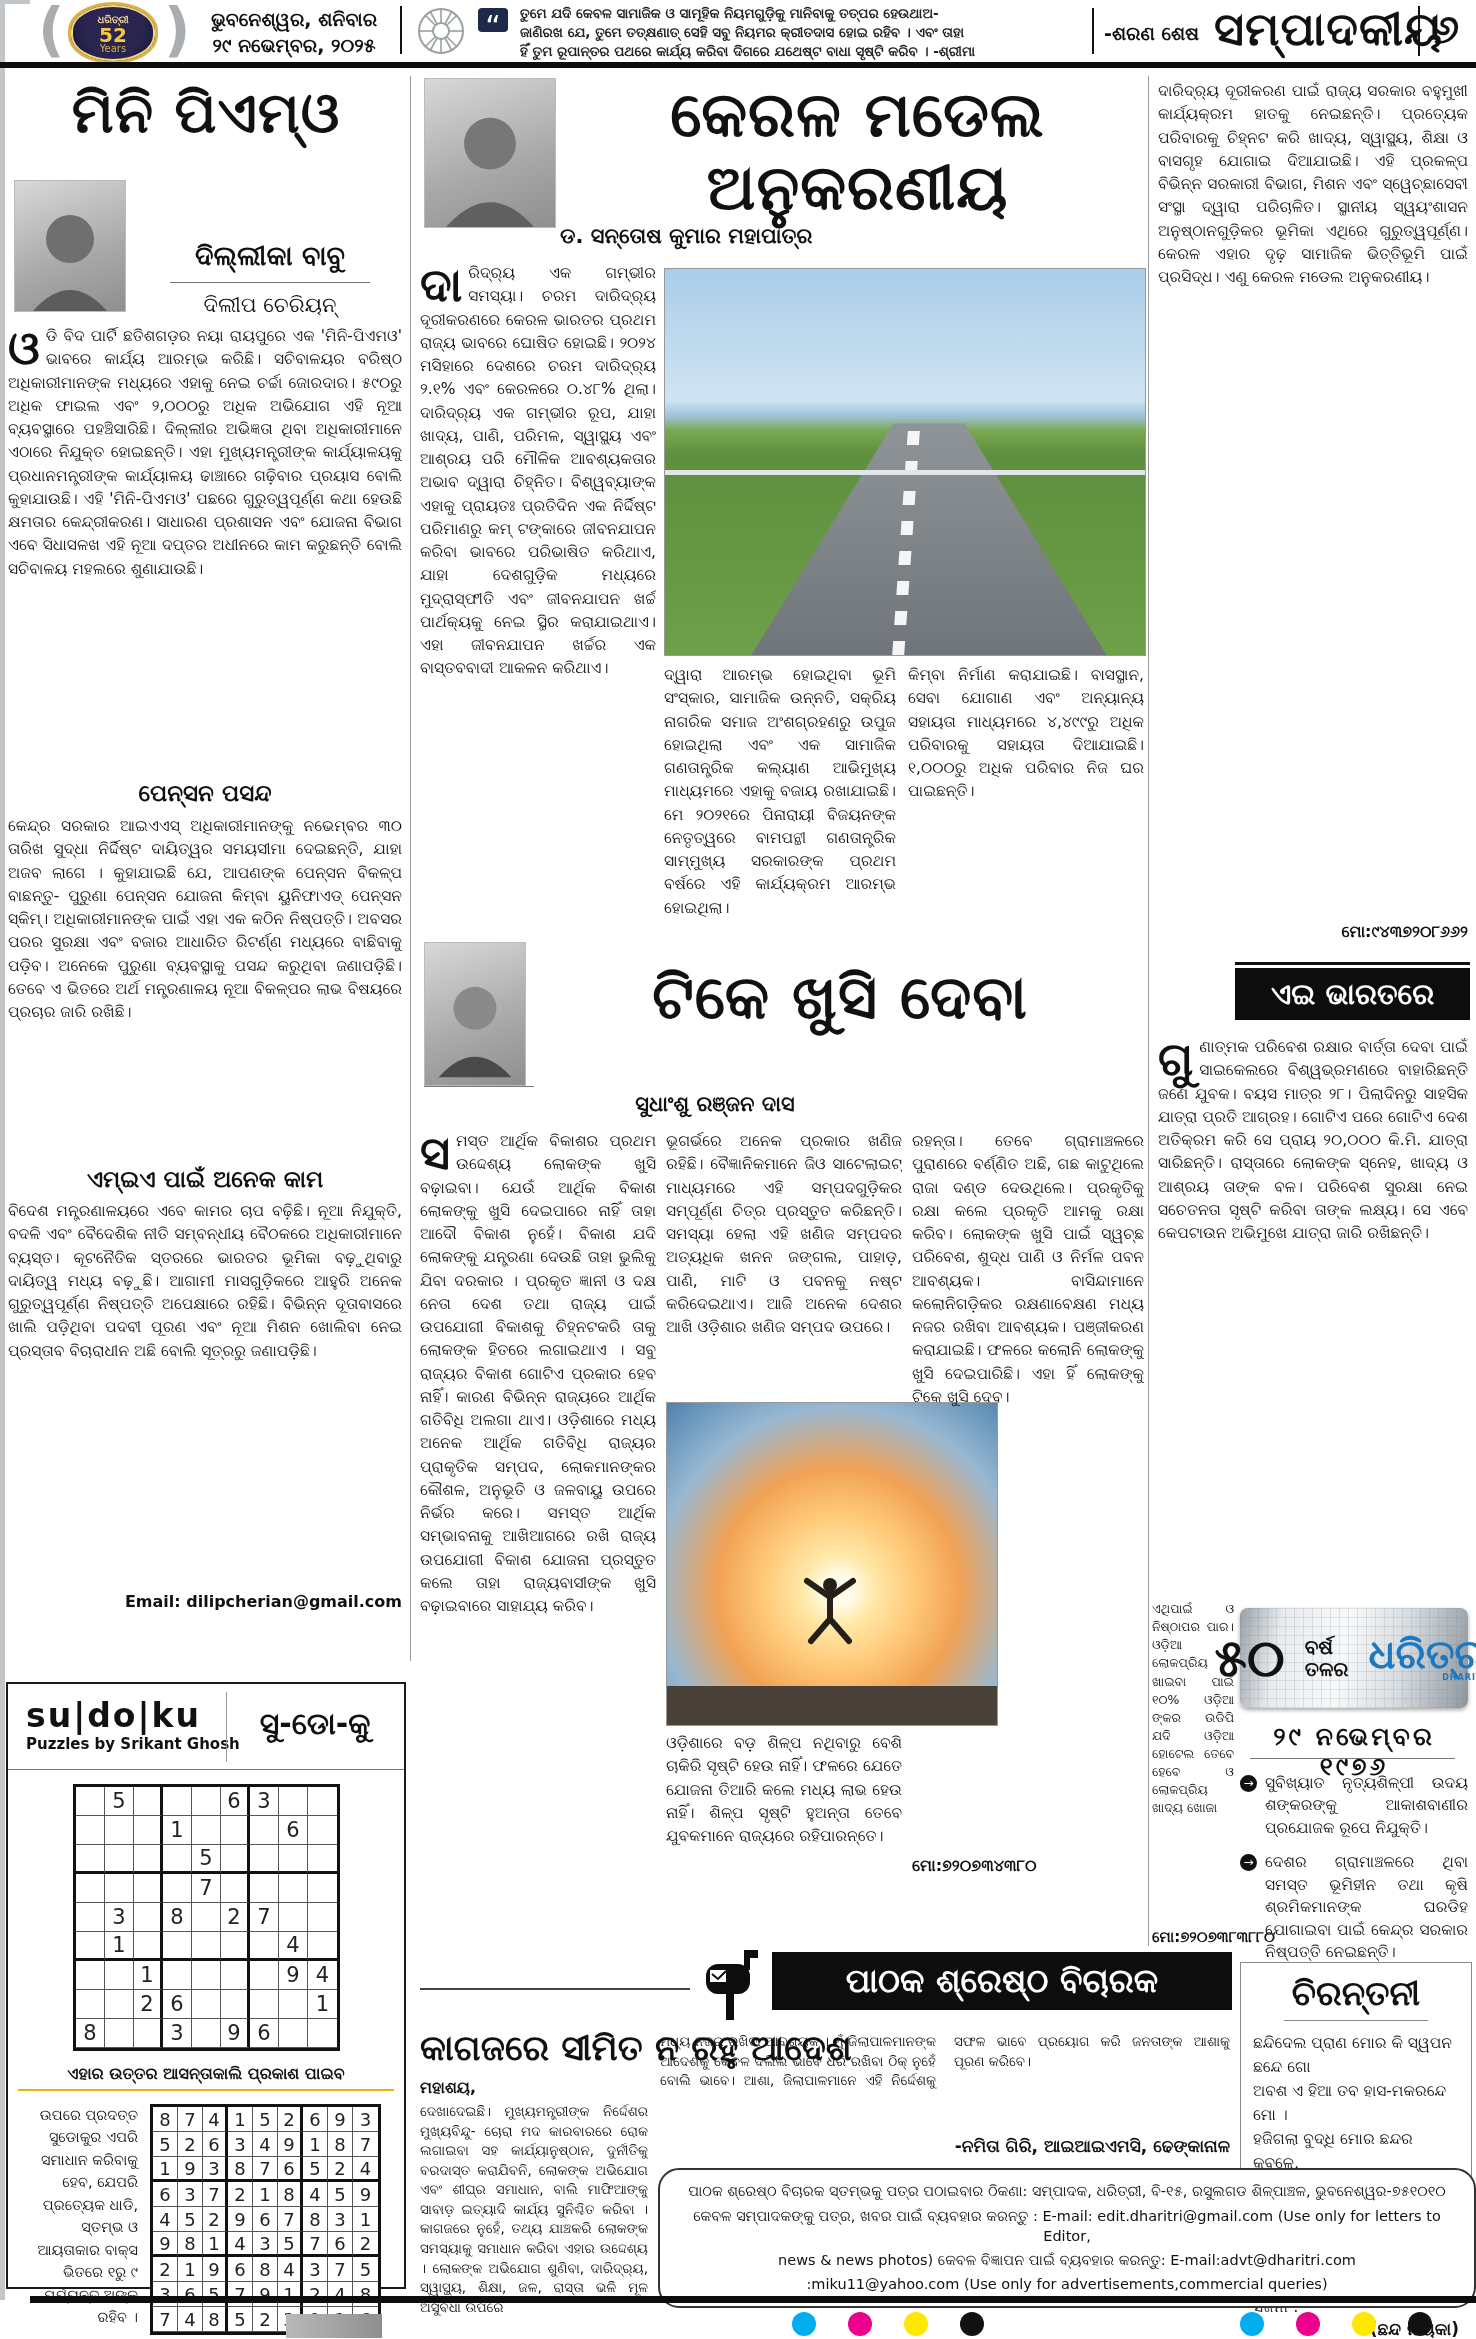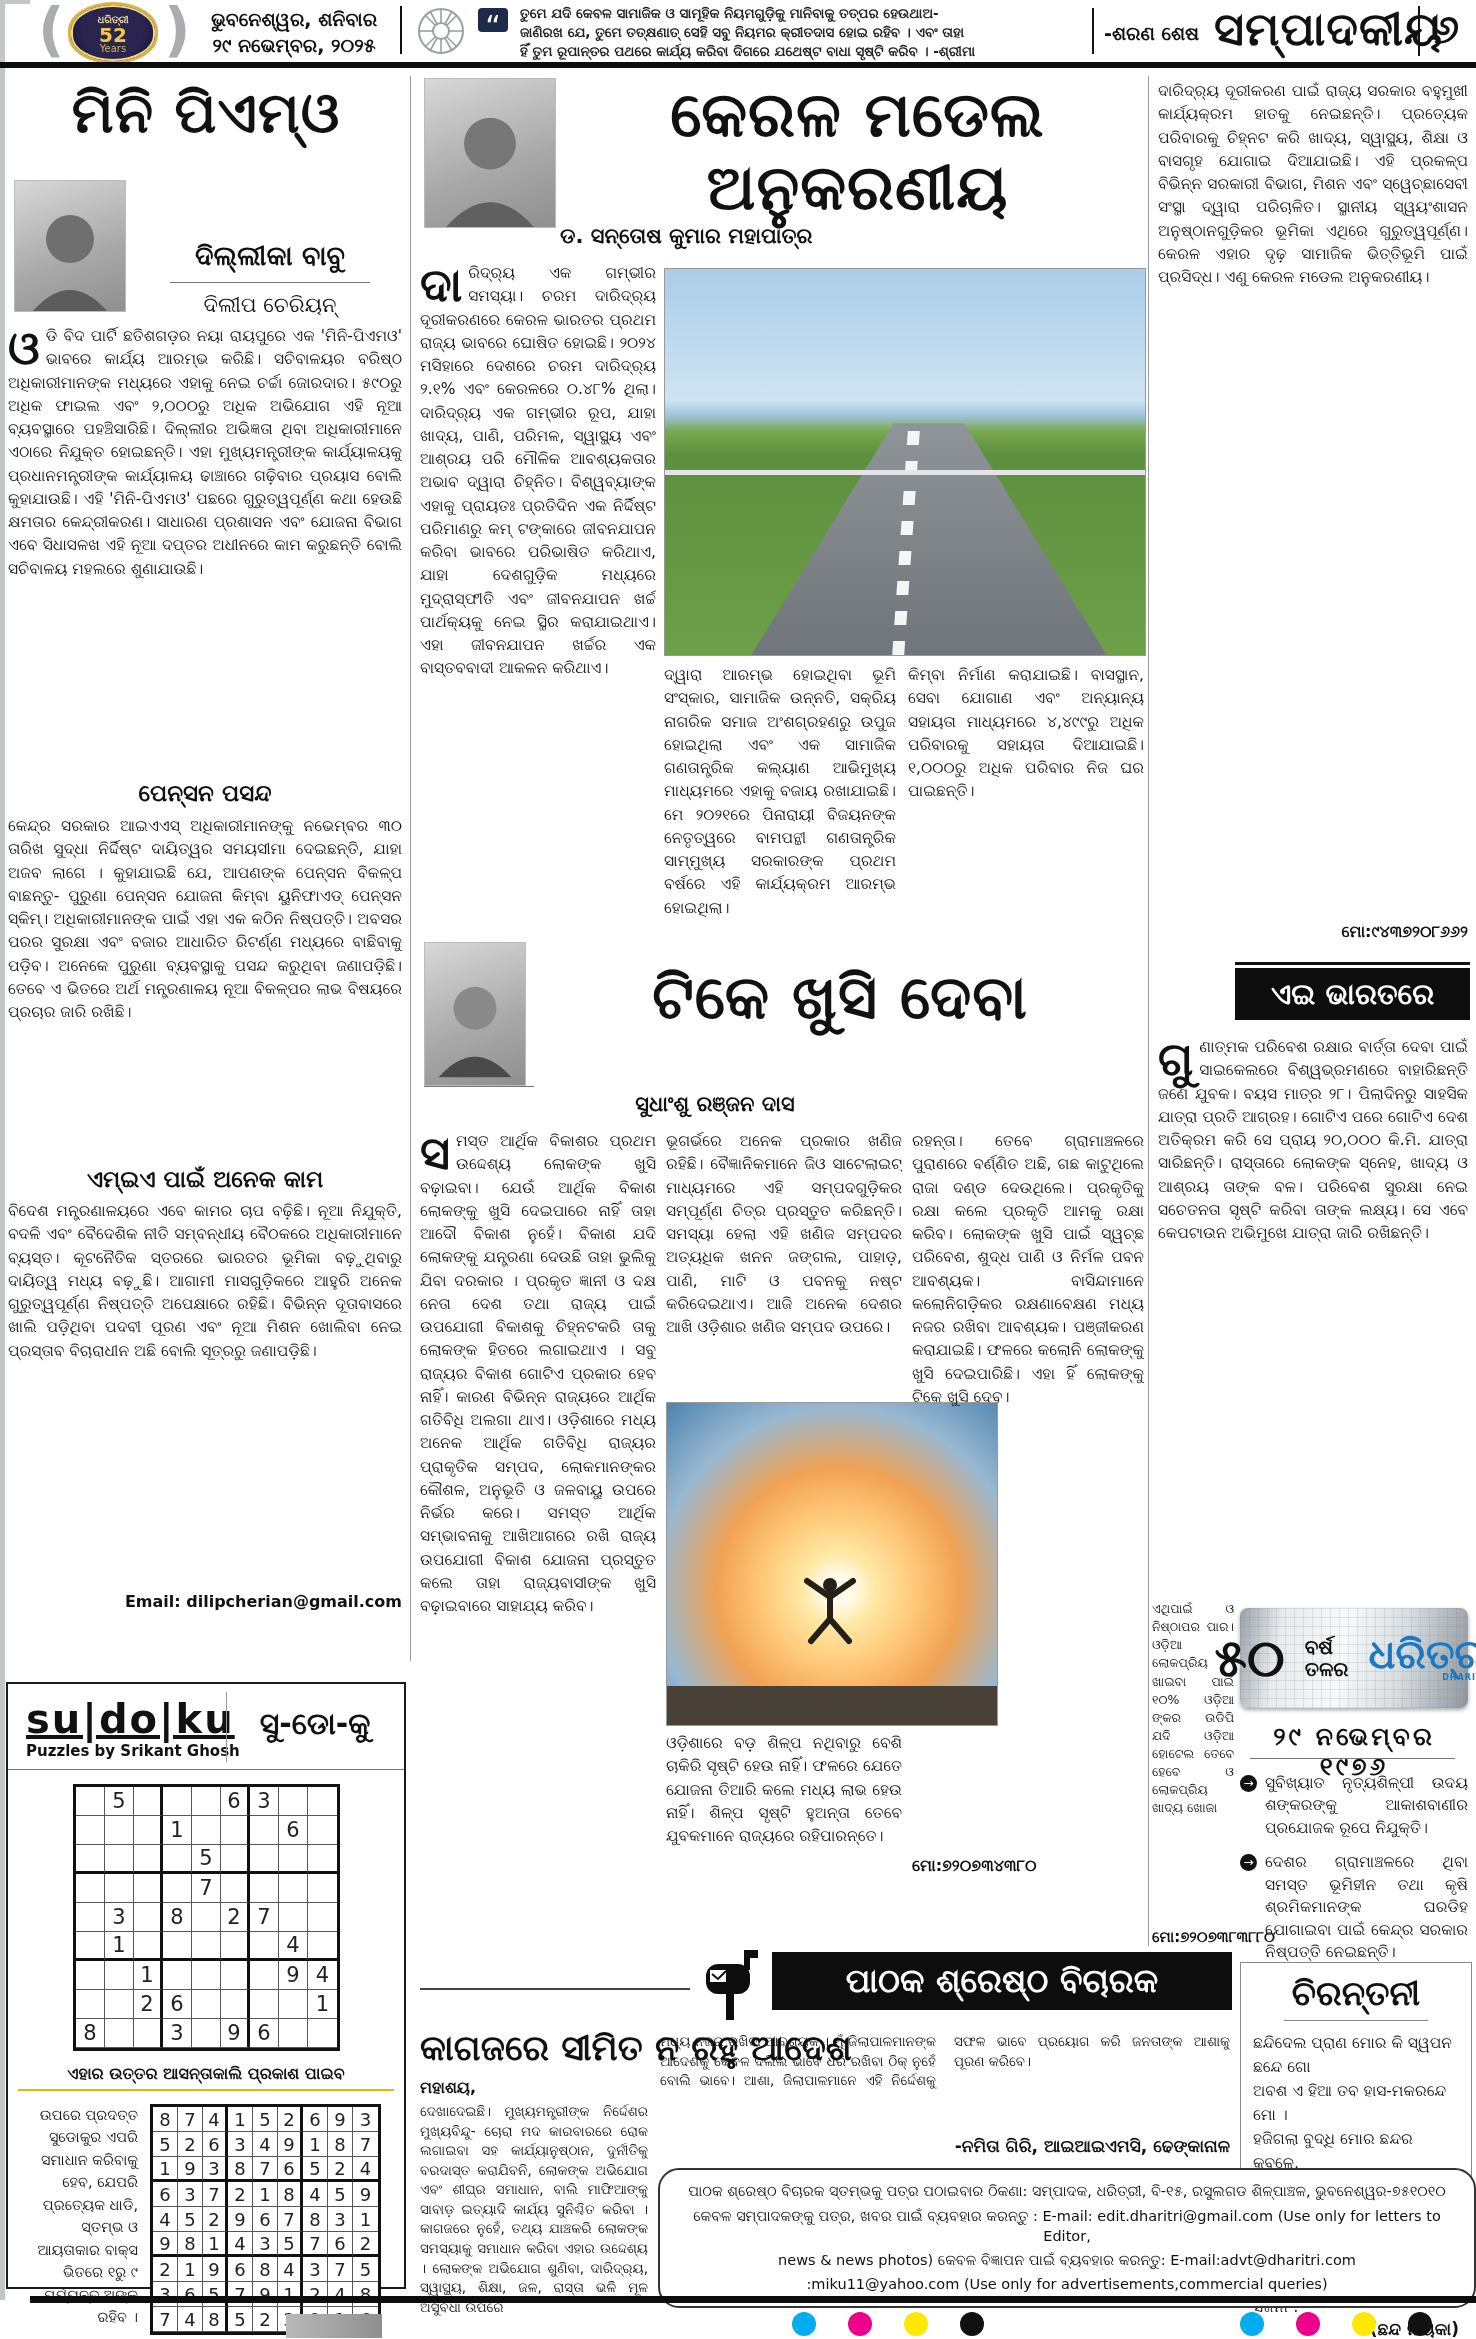--- a/index.html
+++ b/index.html
@@ -64,7 +64,7 @@
 
   
   .sudoku-box{border:2px solid #1a1a1a;background:#fff;}
-  .sud-brand{font-size:40px;font-weight:bold;letter-spacing:2px;text-decoration:underline;}
+  .sud-brand{font-size:33px;font-weight:bold;letter-spacing:2px;}
   .sud-tag{font-size:15px;font-weight:bold;}
   .sud-odia{font-size:30px;font-weight:bold;}
   .sgrid{display:grid;border:3px solid #111;background:#fff;}

